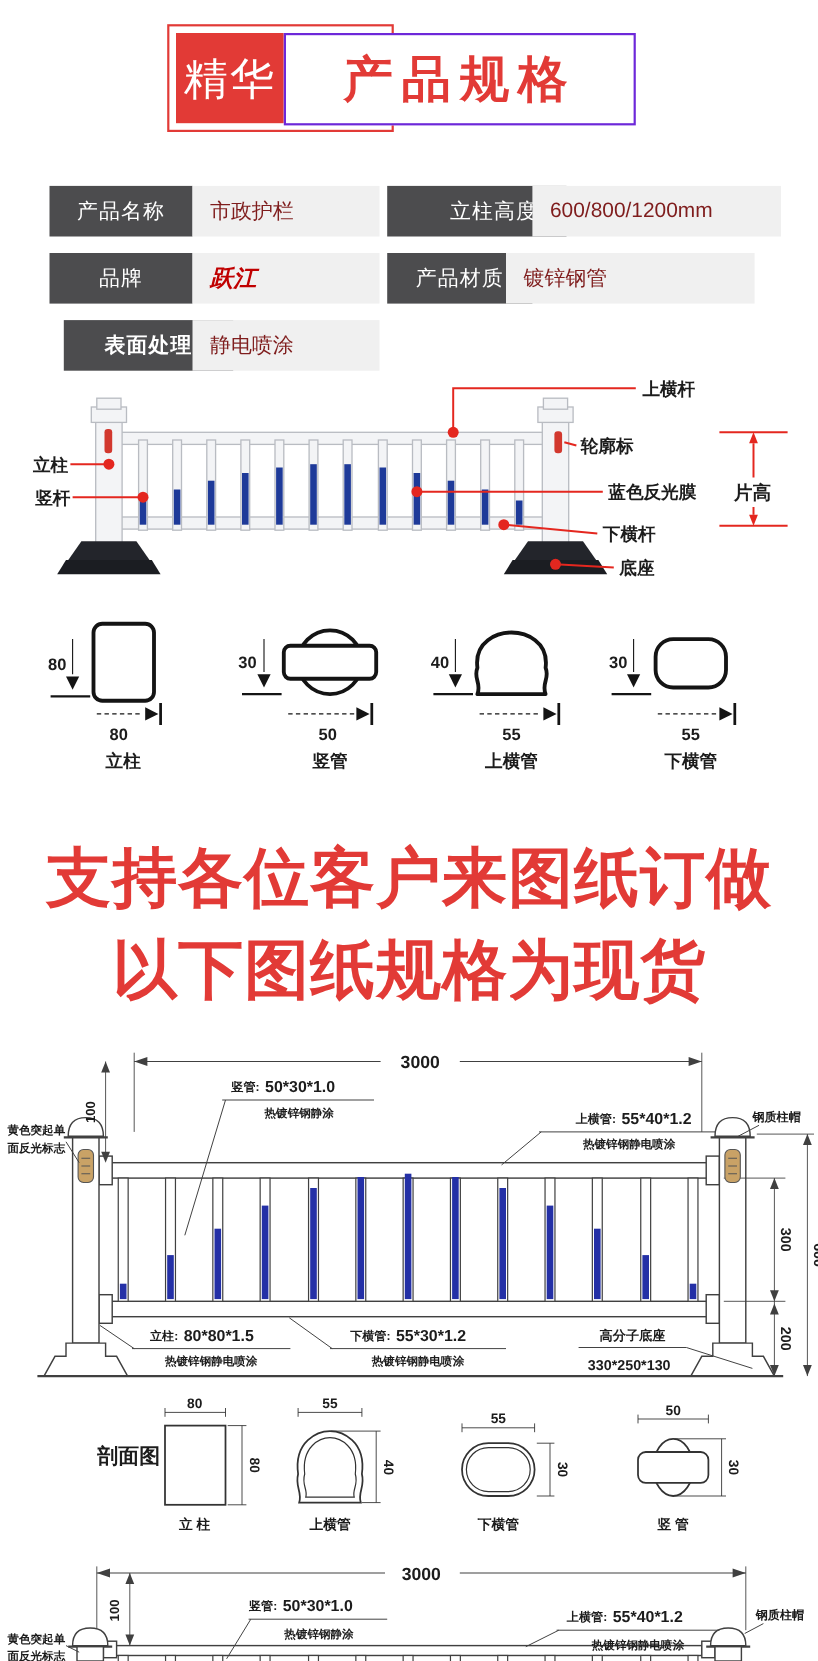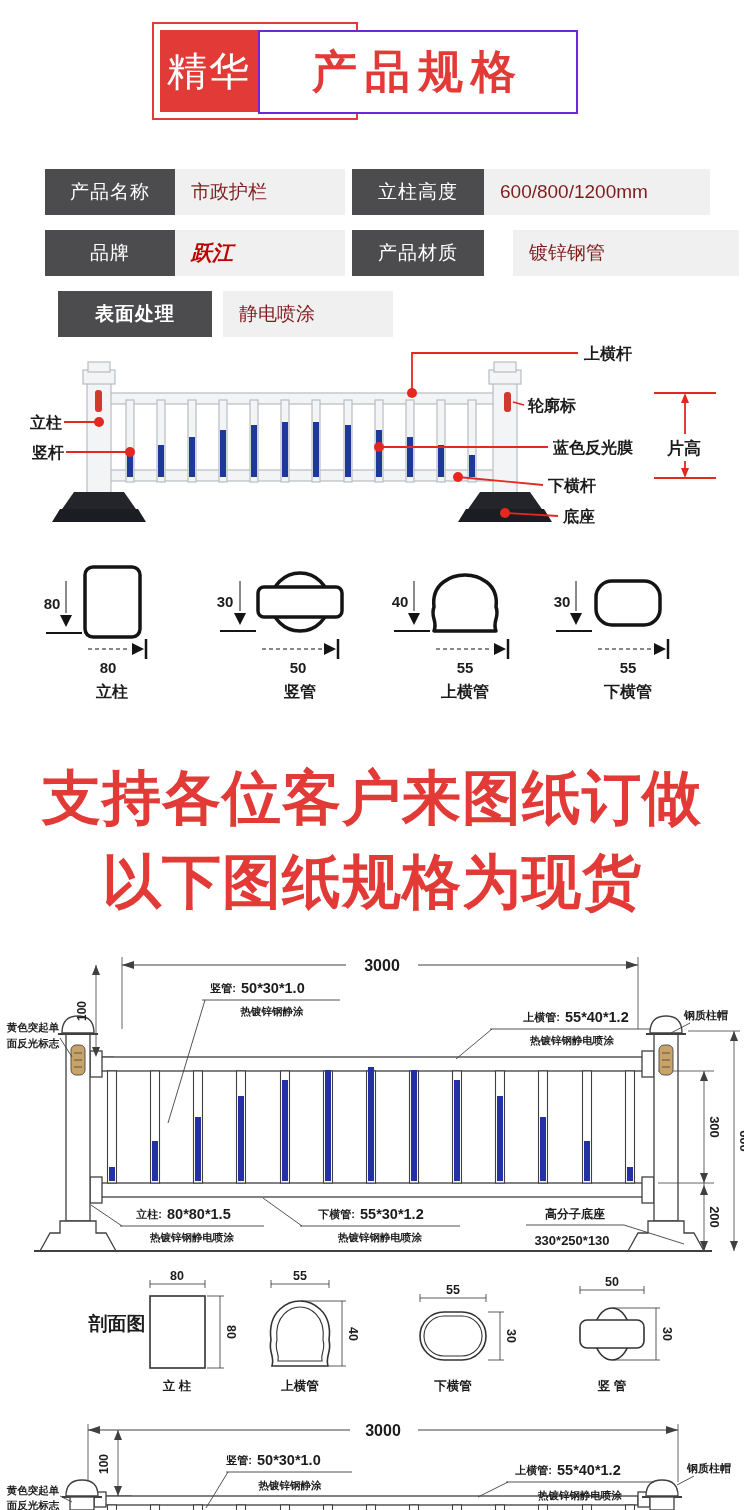--- a/index.html
+++ b/index.html
@@ -37,7 +37,7 @@
 <div class="abs" style="left:0;top:0;">
   <div class="abs spec-label" style="left:45px;top:169px;width:130px;">产品名称</div>
   <div class="abs spec-value" style="left:175px;top:169px;width:154px;">市政护栏</div>
-  <div class="abs spec-label" style="left:352px;top:169px;width:132px;">立柱高度</div>
+  <div class="abs spec-label" style="left:352px;top:169px;width:132px;padding-left:31px;">立柱高度</div>
   <div class="abs spec-value" style="left:484px;top:169px;width:210px;">600/800/1200mm</div>
 
   <div class="abs spec-label" style="left:45px;top:230px;width:130px;">品牌</div>

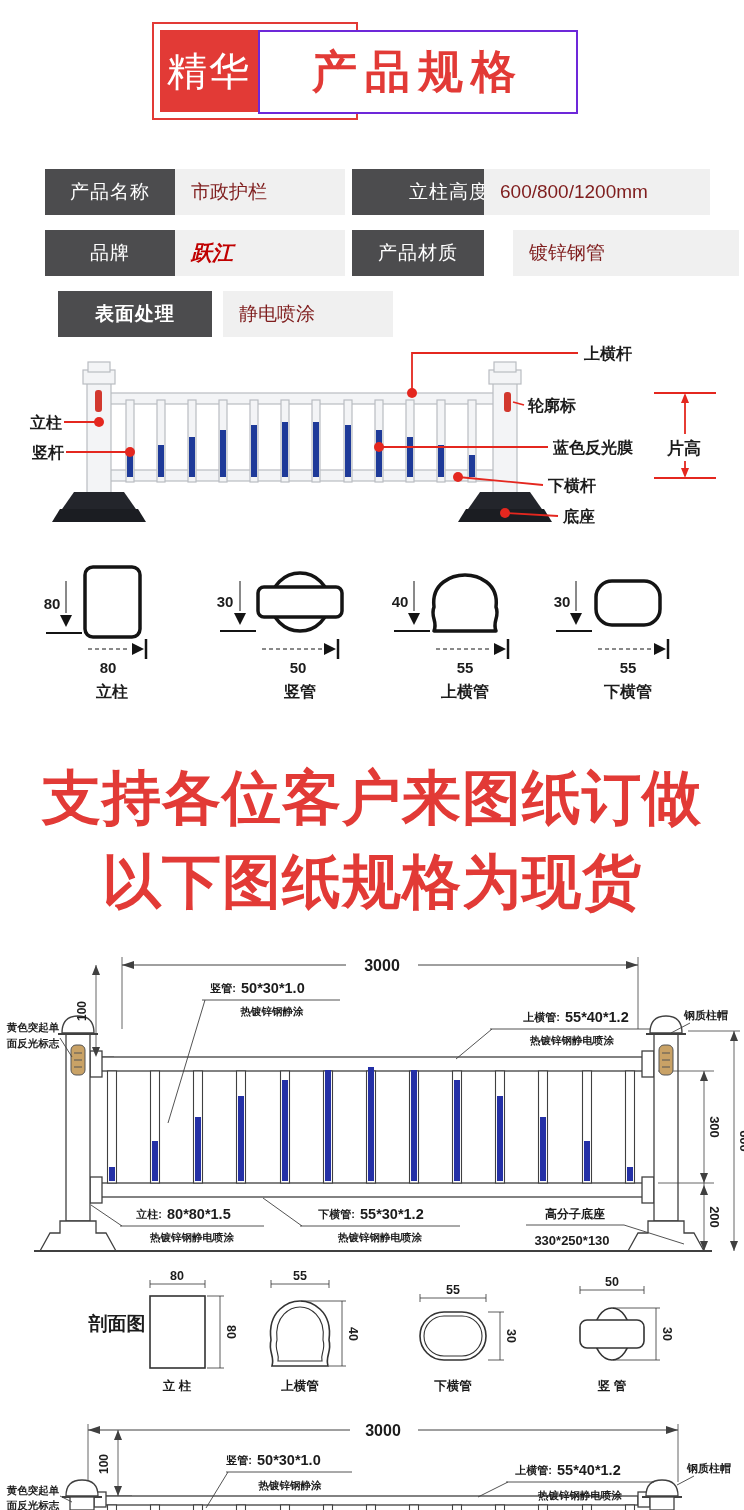--- a/index.html
+++ b/index.html
@@ -43,7 +43,7 @@
   <div class="abs spec-label" style="left:45px;top:230px;width:130px;">品牌</div>
   <div class="abs spec-value brand" style="left:175px;top:230px;width:154px;font-style:italic;">跃江</div>
   <div class="abs spec-label" style="left:352px;top:230px;width:132px;">产品材质</div>
-  <div class="abs spec-value" style="left:513px;top:230px;width:210px;">镀锌钢管</div>
+  <div class="abs spec-value" style="left:460px;top:230px;width:210px;">镀锌钢管</div>
 
   <div class="abs spec-label" style="left:58px;top:291px;width:154px;font-weight:bold;">表面处理</div>
   <div class="abs spec-value" style="left:175px;top:291px;width:154px;margin-left:48px;">静电喷涂</div>

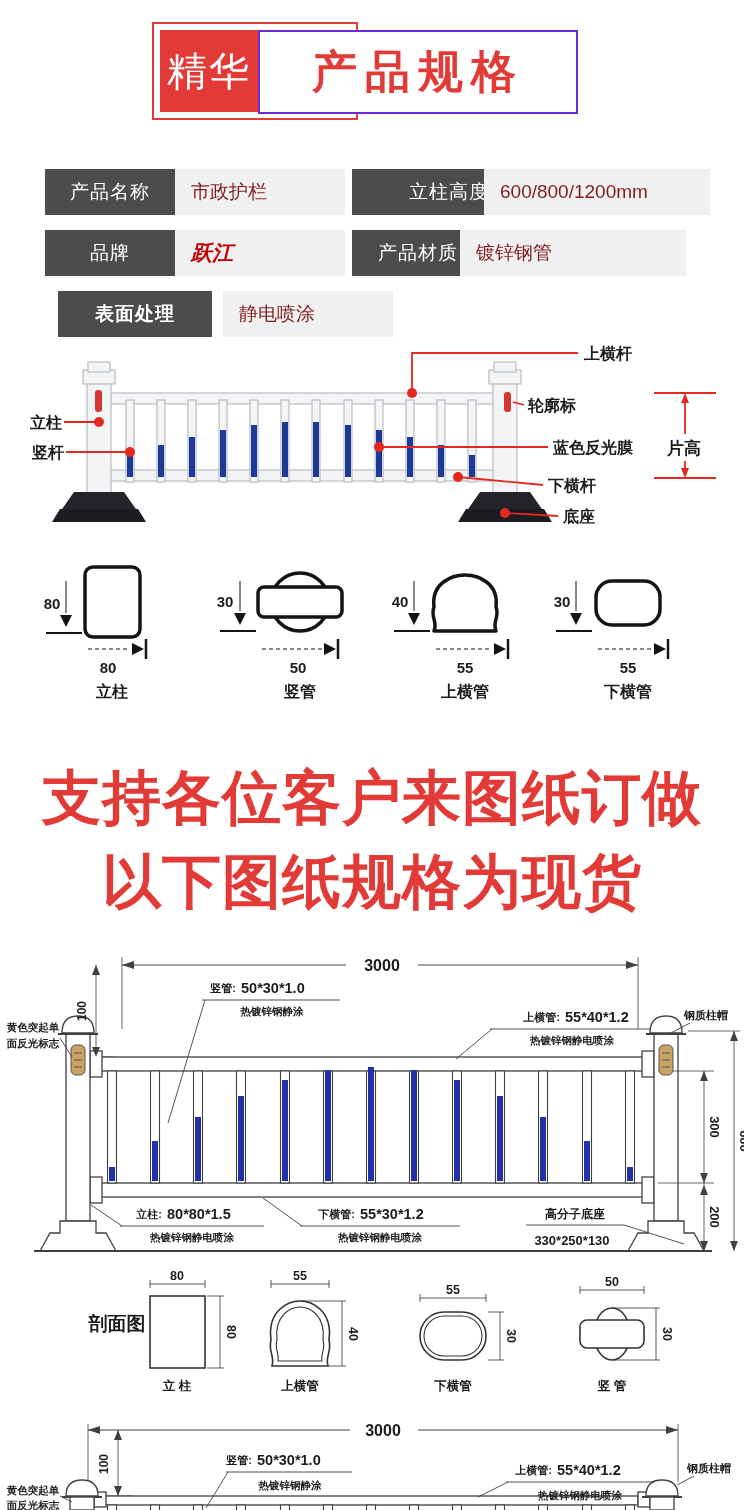--- a/index.html
+++ b/index.html
@@ -46,7 +46,7 @@
   <div class="abs spec-value" style="left:460px;top:230px;width:210px;">镀锌钢管</div>
 
   <div class="abs spec-label" style="left:58px;top:291px;width:154px;font-weight:bold;">表面处理</div>
-  <div class="abs spec-value" style="left:175px;top:291px;width:154px;margin-left:48px;">静电喷涂</div>
+  <div class="abs spec-value" style="left:175px;top:291px;width:154px;">静电喷涂</div>
 </div>
 
 <svg class="abs" style="left:0;top:330px;" width="744" height="230" viewBox="0 0 744 230">

